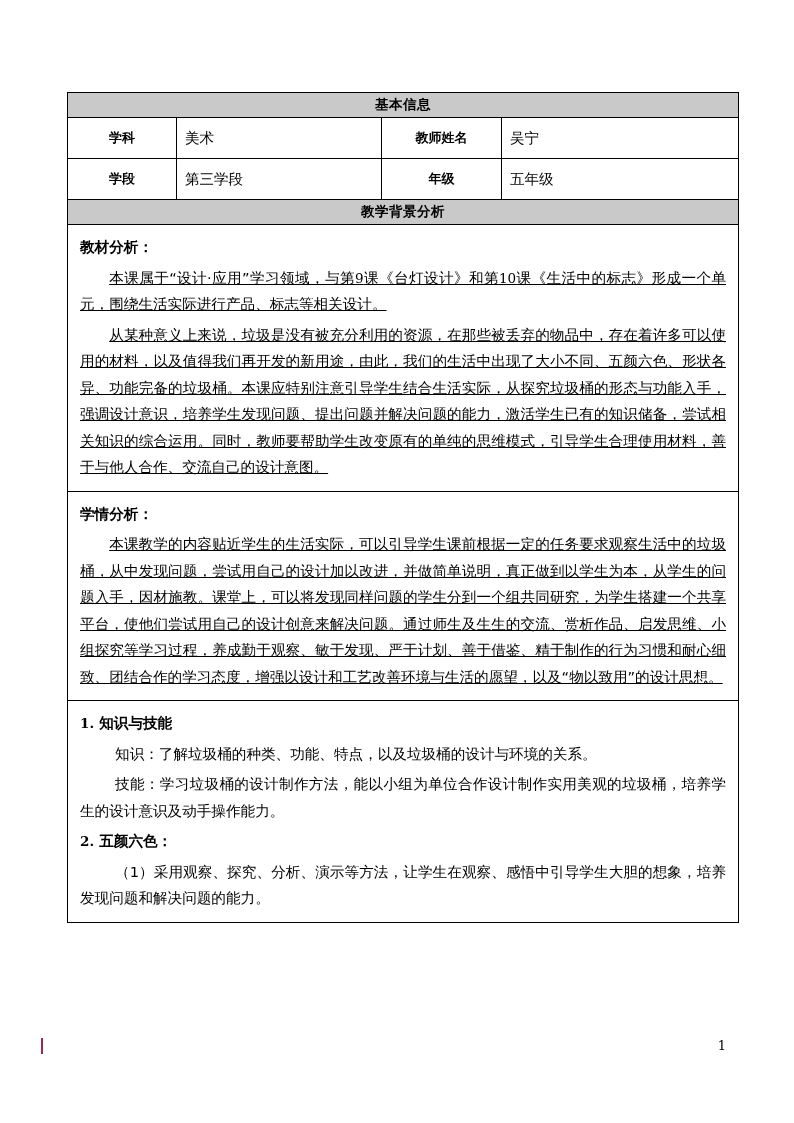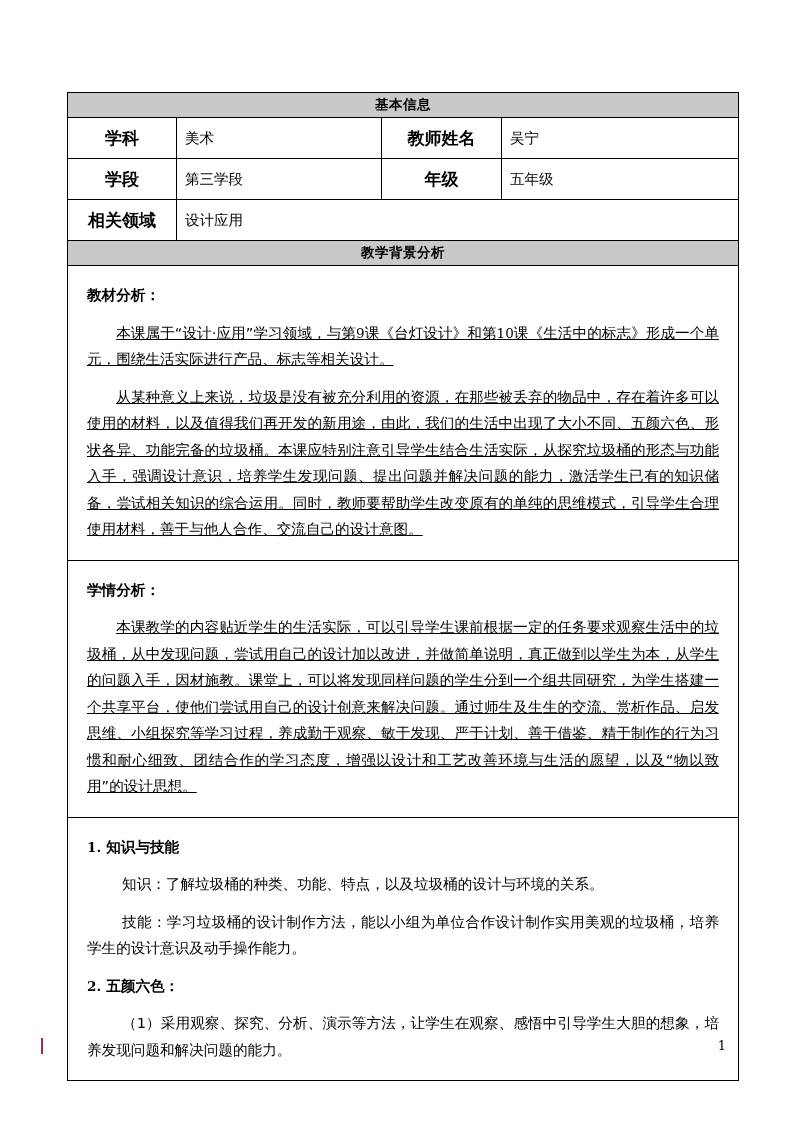--- a/index.html
+++ b/index.html
@@ -48,7 +48,7 @@
   .lbl {
     text-align: center;
     font-weight: bold;
-    font-size: 17px;
+    font-size: 13px;
     height: 40px;
   }
   .val {

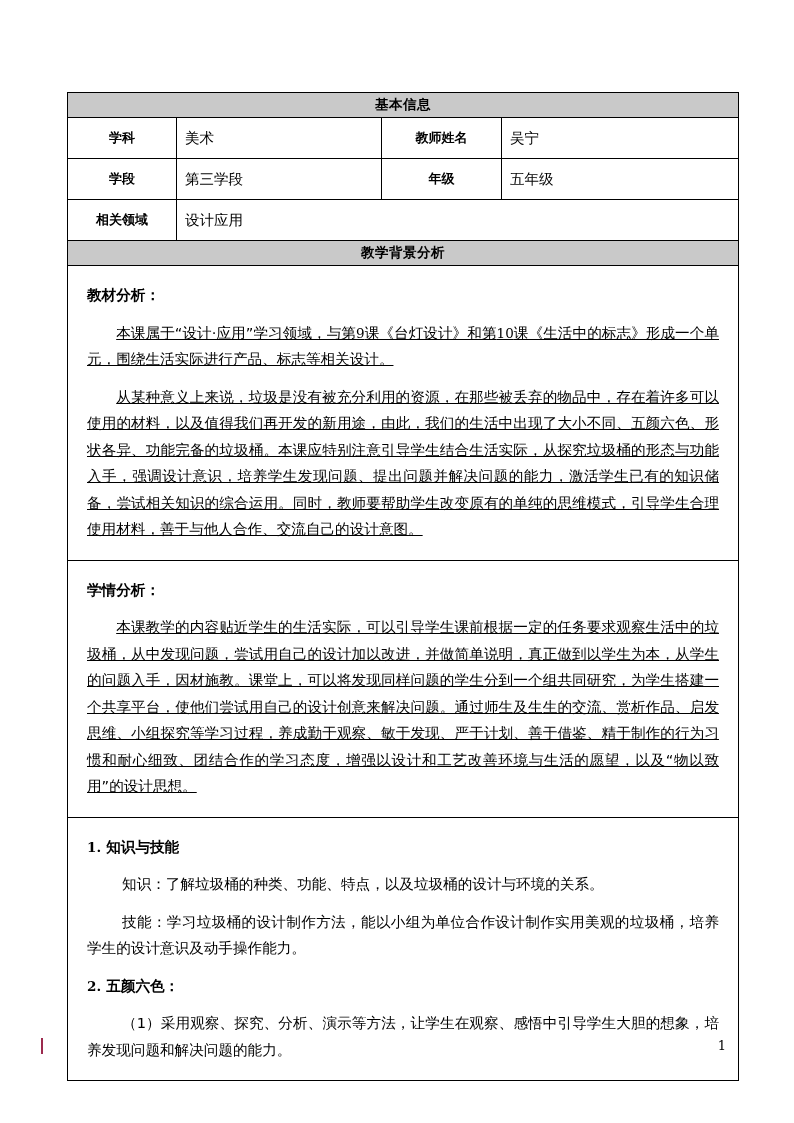--- a/index.html
+++ b/index.html
@@ -152,10 +152,6 @@
         <td class="val">五年级</td>
       </tr>
 
-      <tr>
-        <td class="lbl">相关领域</td>
-        <td class="val" colspan="3">设计应用</td>
-      </tr>
 
       <tr>
         <td class="band" colspan="4">教学背景分析</td>

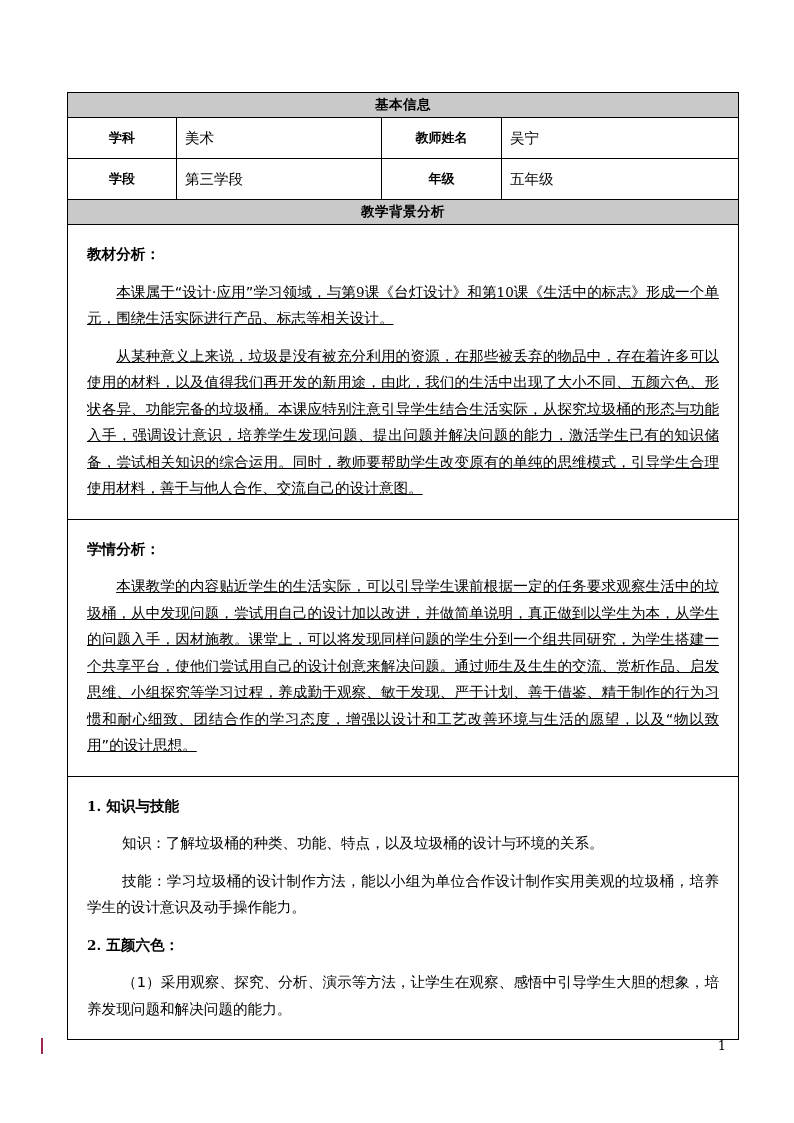--- a/index.html
+++ b/index.html
@@ -79,7 +79,7 @@
     vertical-align: top;
   }
   .prose p {
-    margin: 11px;
+    margin: 4px;
     font-size: 14.6px;
     line-height: 26.5px;
     text-align: justify;

